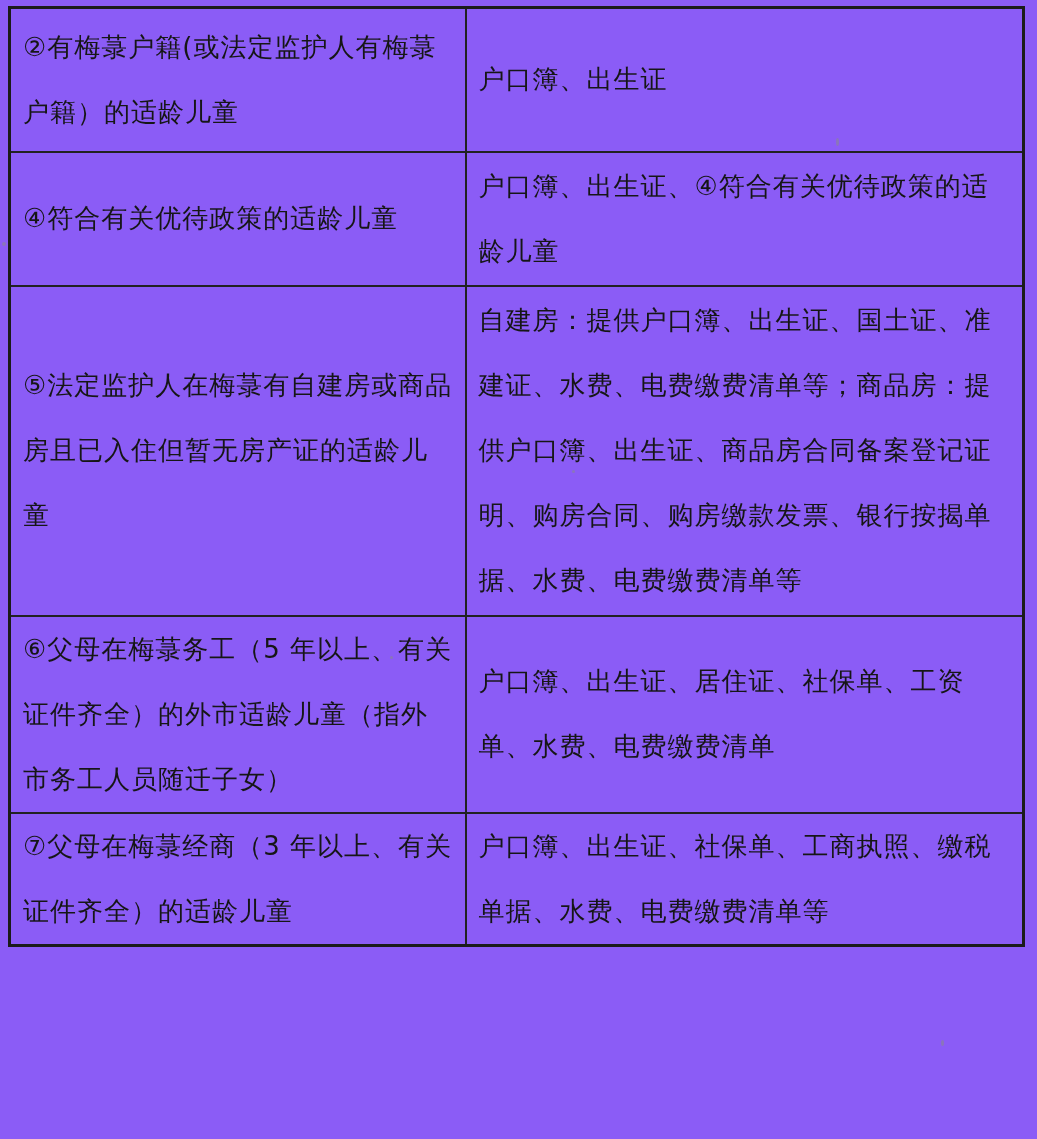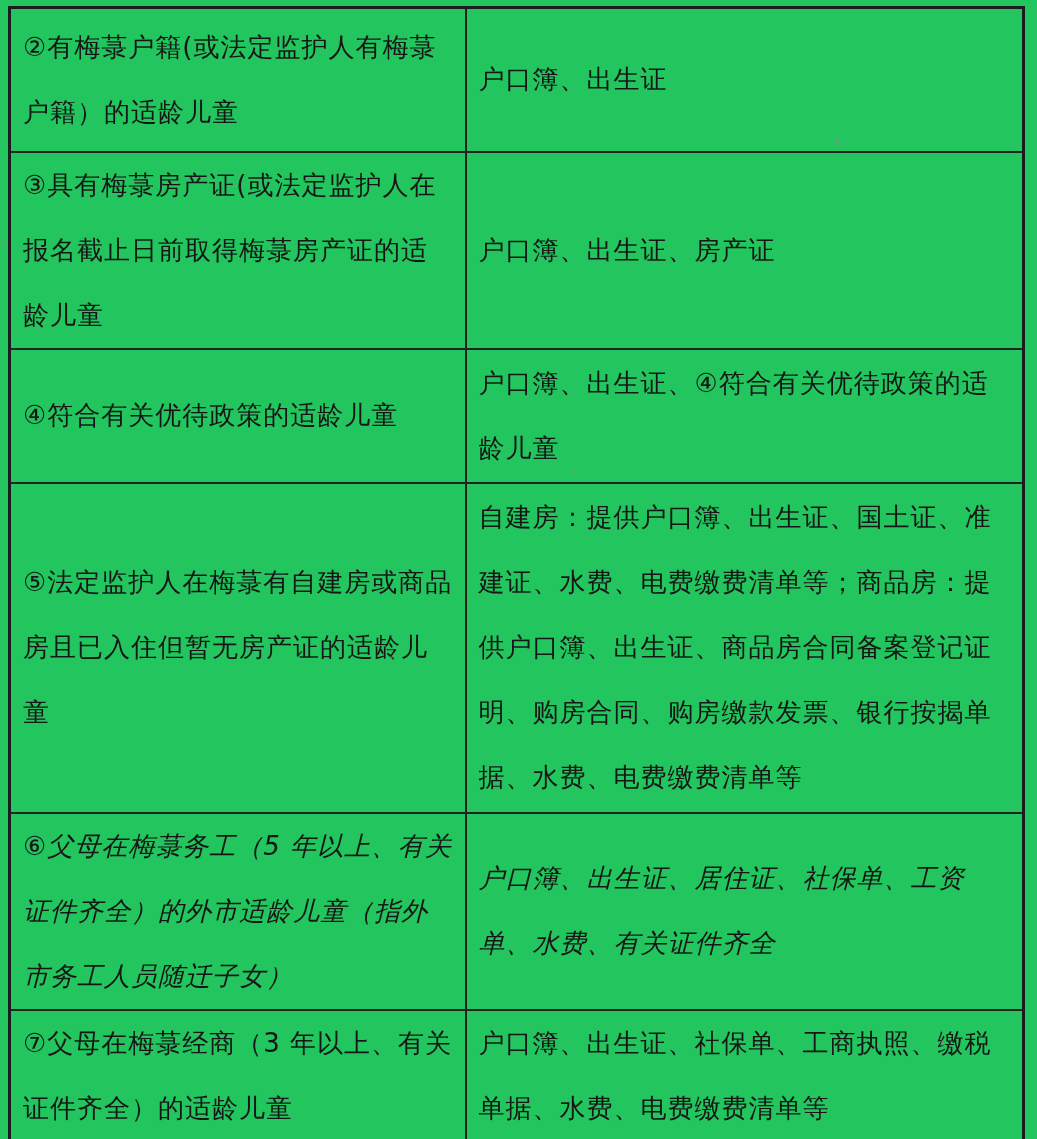--- a/index.html
+++ b/index.html
@@ -14,7 +14,7 @@
     position: relative;
     width: 1037px;
     height: 1139px;
-    background: #22c55e;
+    background: #8b5cf6;
     font-family: "DejaVu Sans", sans-serif;
     color: #161616;
   }

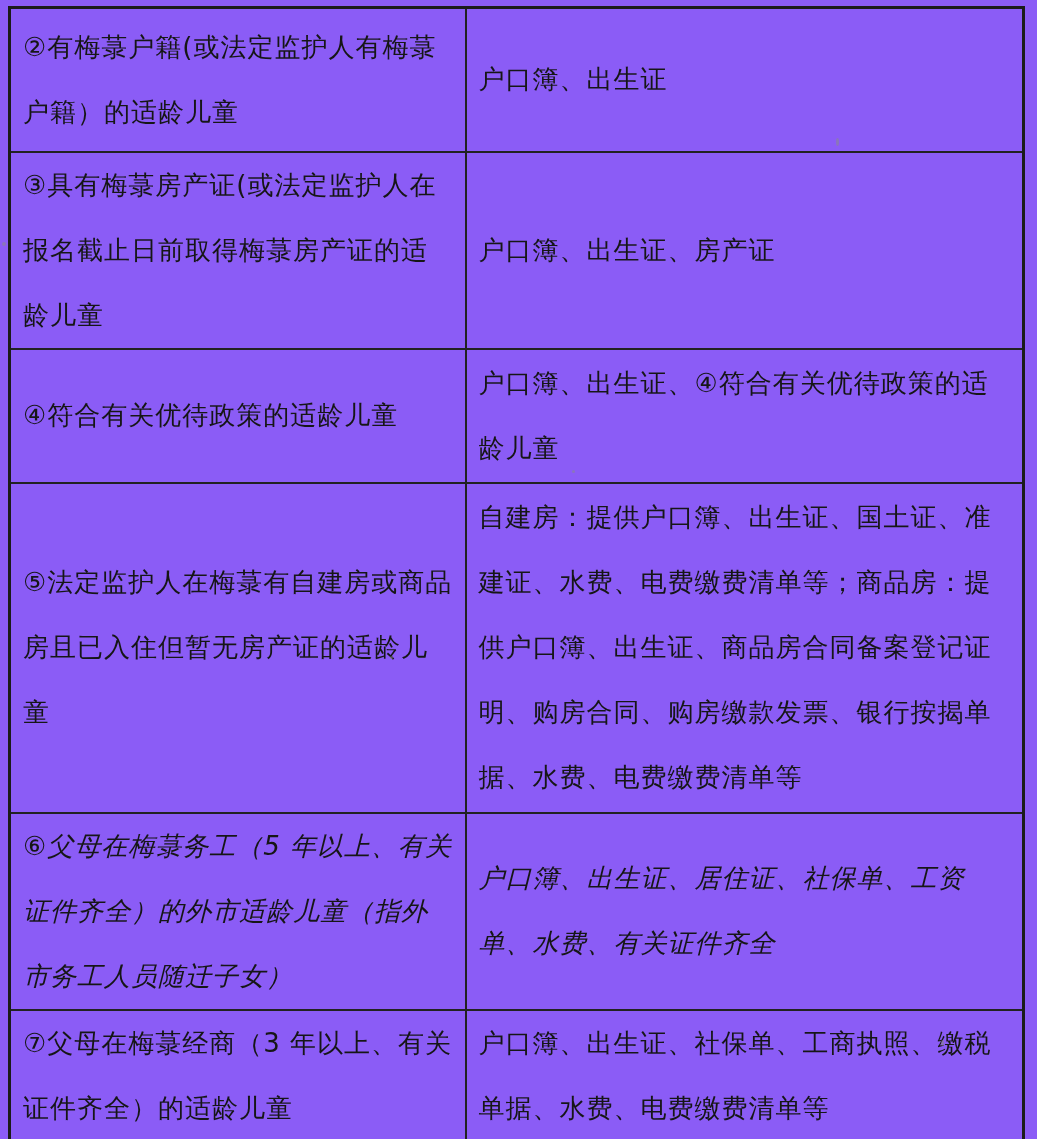--- a/index.html
+++ b/index.html
@@ -74,10 +74,6 @@
         <td>②有梅菉户籍(或法定监护人有梅菉户籍）的适龄儿童</td>
         <td>户口簿、出生证</td>
       </tr>
-      <tr class="r2">
-        <td>③具有梅菉房产证(或法定监护人在报名截止日前取得梅菉房产证的适龄儿童</td>
-        <td>户口簿、出生证、房产证</td>
-      </tr>
       <tr class="r3">
         <td>④符合有关优待政策的适龄儿童</td>
         <td>户口簿、出生证、④符合有关优待政策的适龄儿童</td>

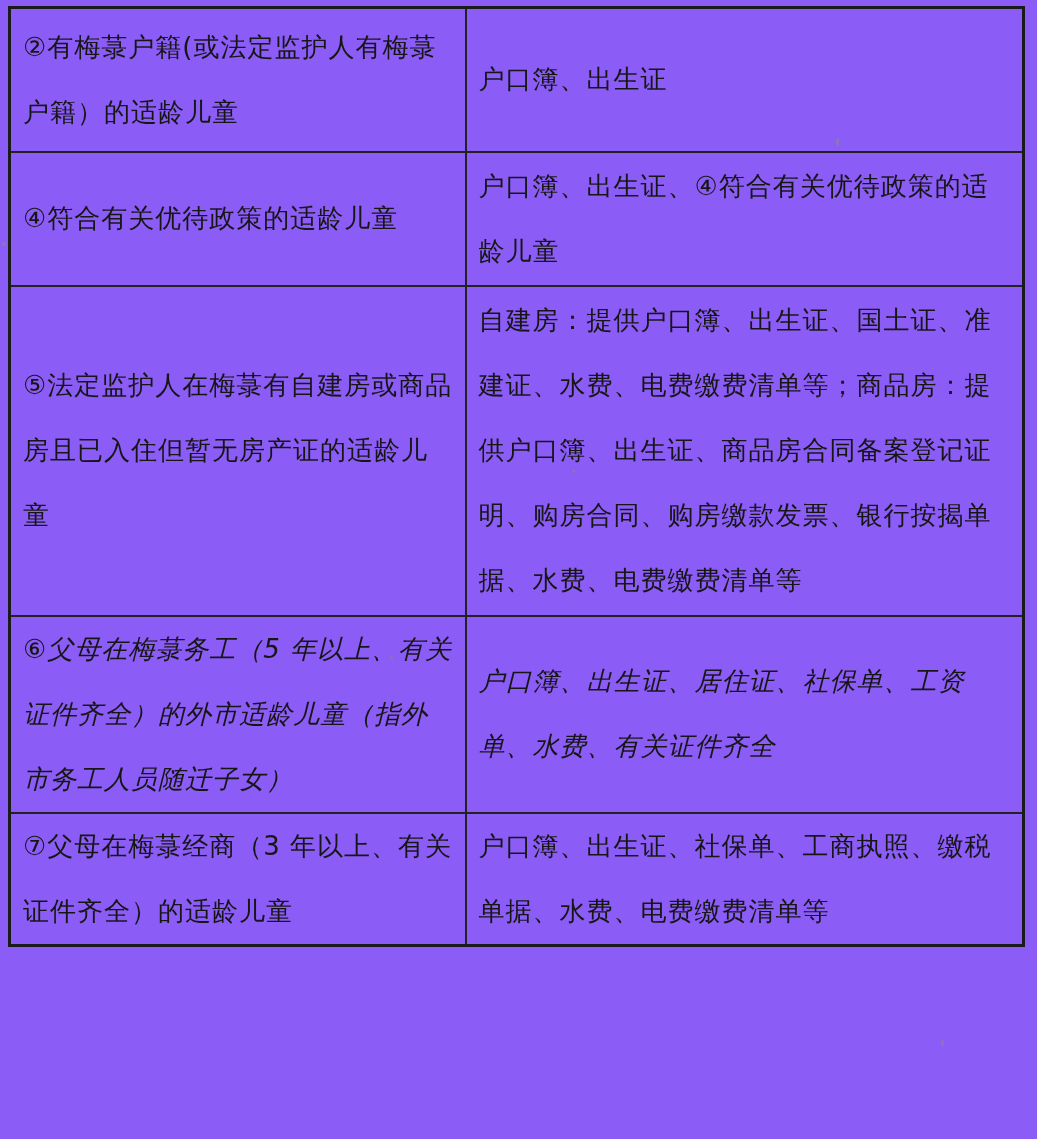--- a/index.html
+++ b/index.html
@@ -44,7 +44,7 @@
   tr.r2 { height: 188px; }
   tr.r3 { height: 134px; }
   tr.r4 { height: 330px; }
-  tr.r5 { height: 195px; font-style: italic; }
+  tr.r5 { height: 195px; }
   tr.r6 { height: 133px; }
   
   .speck {

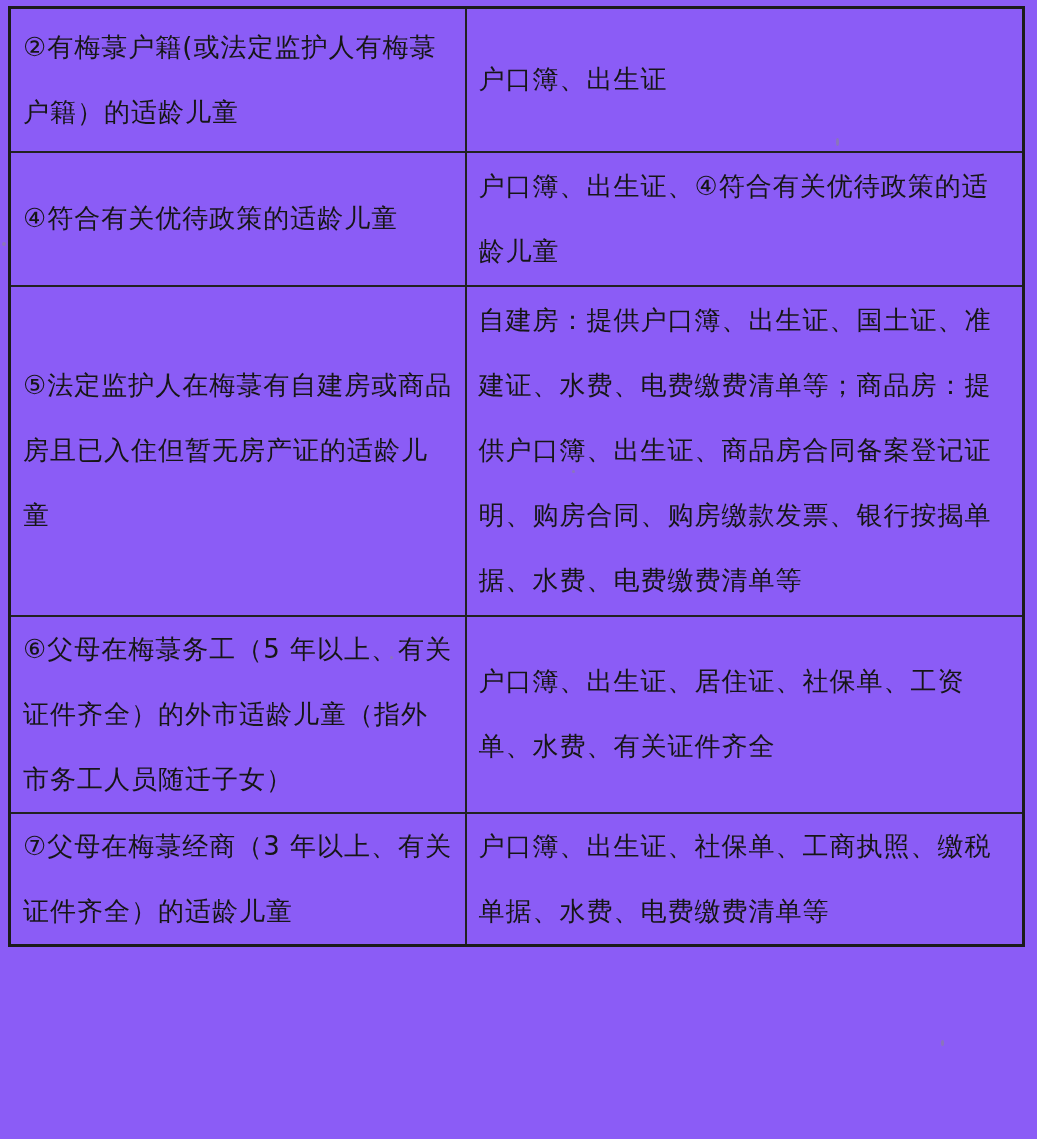--- a/index.html
+++ b/index.html
@@ -84,7 +84,7 @@
       </tr>
       <tr class="r5">
         <td>⑥父母在梅菉务工（5 年以上、有关证件齐全）的外市适龄儿童（指外市务工人员随迁子女）</td>
-        <td>户口簿、出生证、居住证、社保单、工资单、水费、有关证件齐全</td>
+        <td>户口簿、出生证、居住证、社保单、工资单、水费、电费缴费清单</td>
       </tr>
       <tr class="r6">
         <td>⑦父母在梅菉经商（3 年以上、有关证件齐全）的适龄儿童</td>

